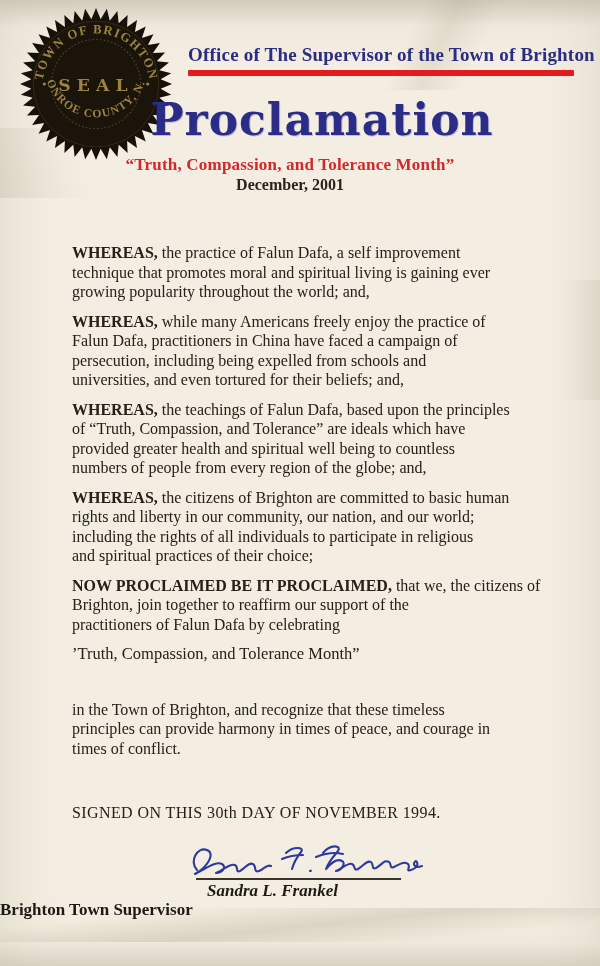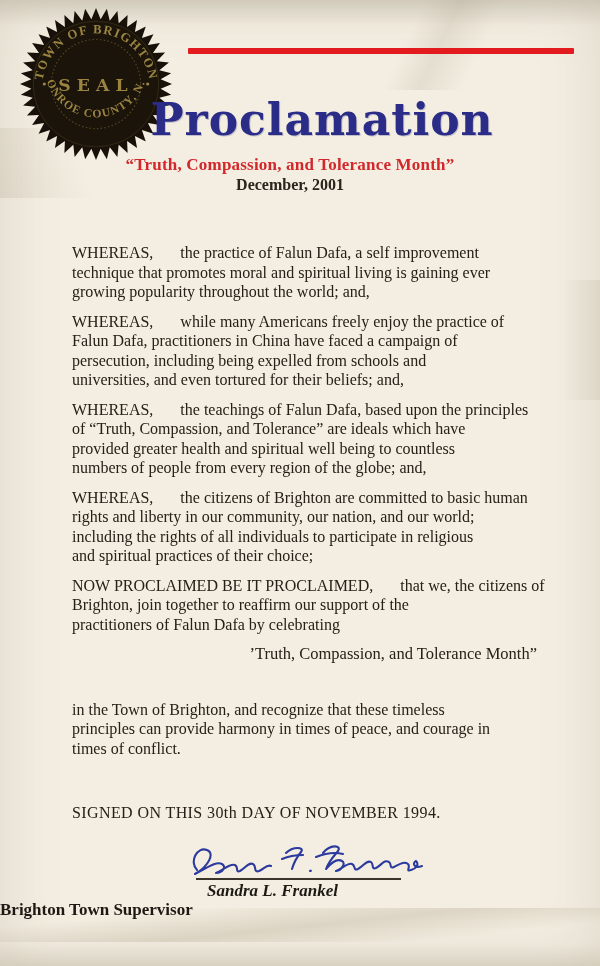--- a/index.html
+++ b/index.html
@@ -92,6 +92,7 @@
   </svg>
 
   <div class="header-block">
+    <div class="header-title">Office of The Supervisor of the Town of Brighton</div>
     <div class="red-bar"></div>
   </div>
 

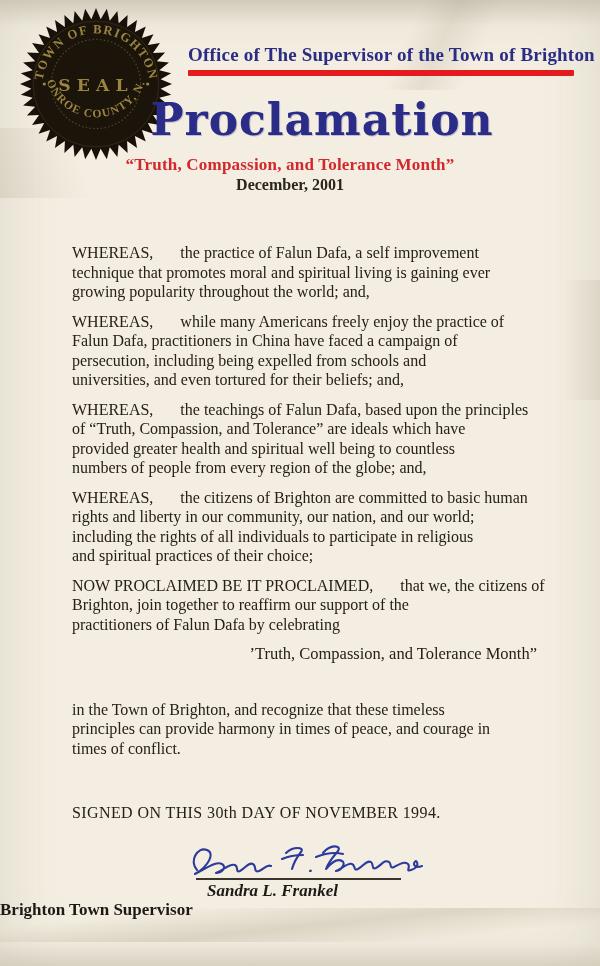--- a/index.html
+++ b/index.html
@@ -48,7 +48,7 @@
 
   .body-text{position:absolute;left:72px;top:243px;width:505px;font-size:16px;line-height:19.5px;}
   .para{margin:0 0 10px 0;}
-  .para .lead{font-weight:normal;}
+  .para .lead{font-weight:bold;}
   .para .rest{white-space:pre-line;margin-left:23px;}
   .quote-line{margin:10px 0 0 0;text-align:right;width:465px;font-size:16.5px;}
   .closing{margin:36px 0 0 0;white-space:pre-line;}

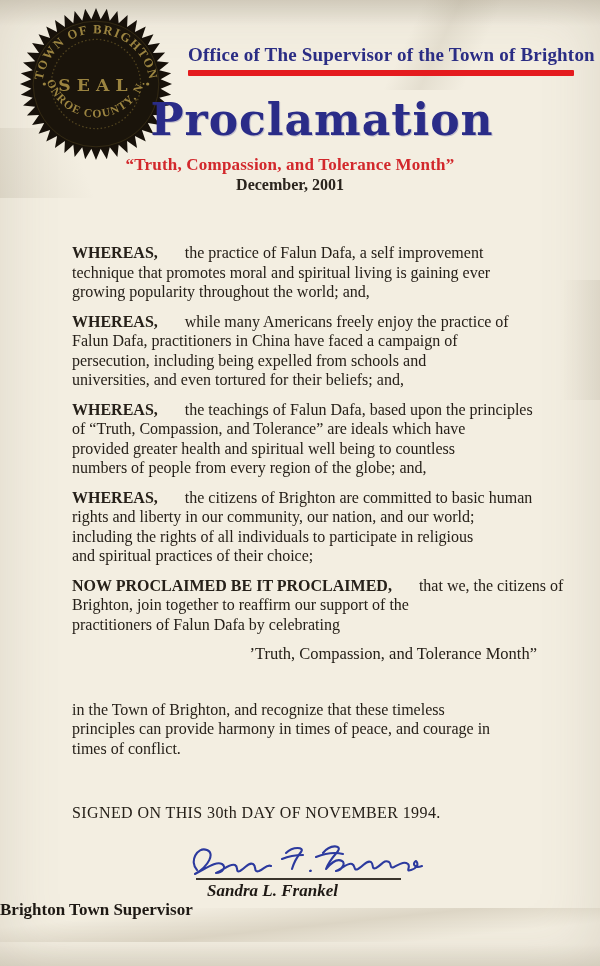--- a/index.html
+++ b/index.html
@@ -49,7 +49,7 @@
   .body-text{position:absolute;left:72px;top:243px;width:505px;font-size:16px;line-height:19.5px;}
   .para{margin:0 0 10px 0;}
   .para .lead{font-weight:bold;}
-  .para .rest{white-space:pre-line;margin-left:23px;}
+  .para .rest{white-space:pre-line;}
   .quote-line{margin:10px 0 0 0;text-align:right;width:465px;font-size:16.5px;}
   .closing{margin:36px 0 0 0;white-space:pre-line;}
   .signed{margin:45px 0 0 0;font-size:16px;letter-spacing:.4px;}

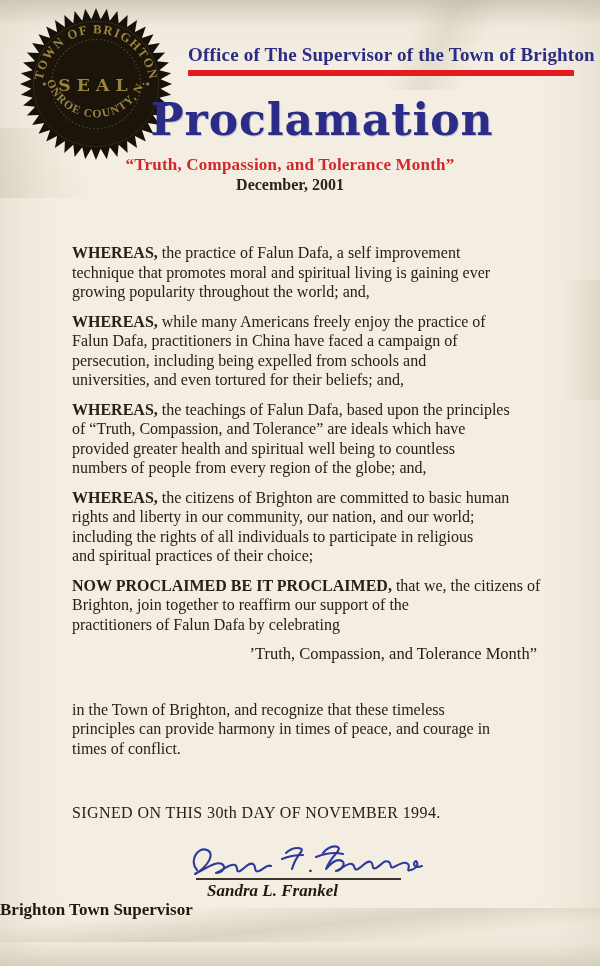--- a/index.html
+++ b/index.html
@@ -50,7 +50,7 @@
   .para{margin:0 0 10px 0;}
   .para .lead{font-weight:bold;}
   .para .rest{white-space:pre-line;}
-  .quote-line{margin:10px 0 0 0;text-align:right;width:465px;font-size:16.5px;}
+  .quote-line{margin:10px 0 0 0;text-align:left;width:465px;font-size:16.5px;}
   .closing{margin:36px 0 0 0;white-space:pre-line;}
   .signed{margin:45px 0 0 0;font-size:16px;letter-spacing:.4px;}
 

